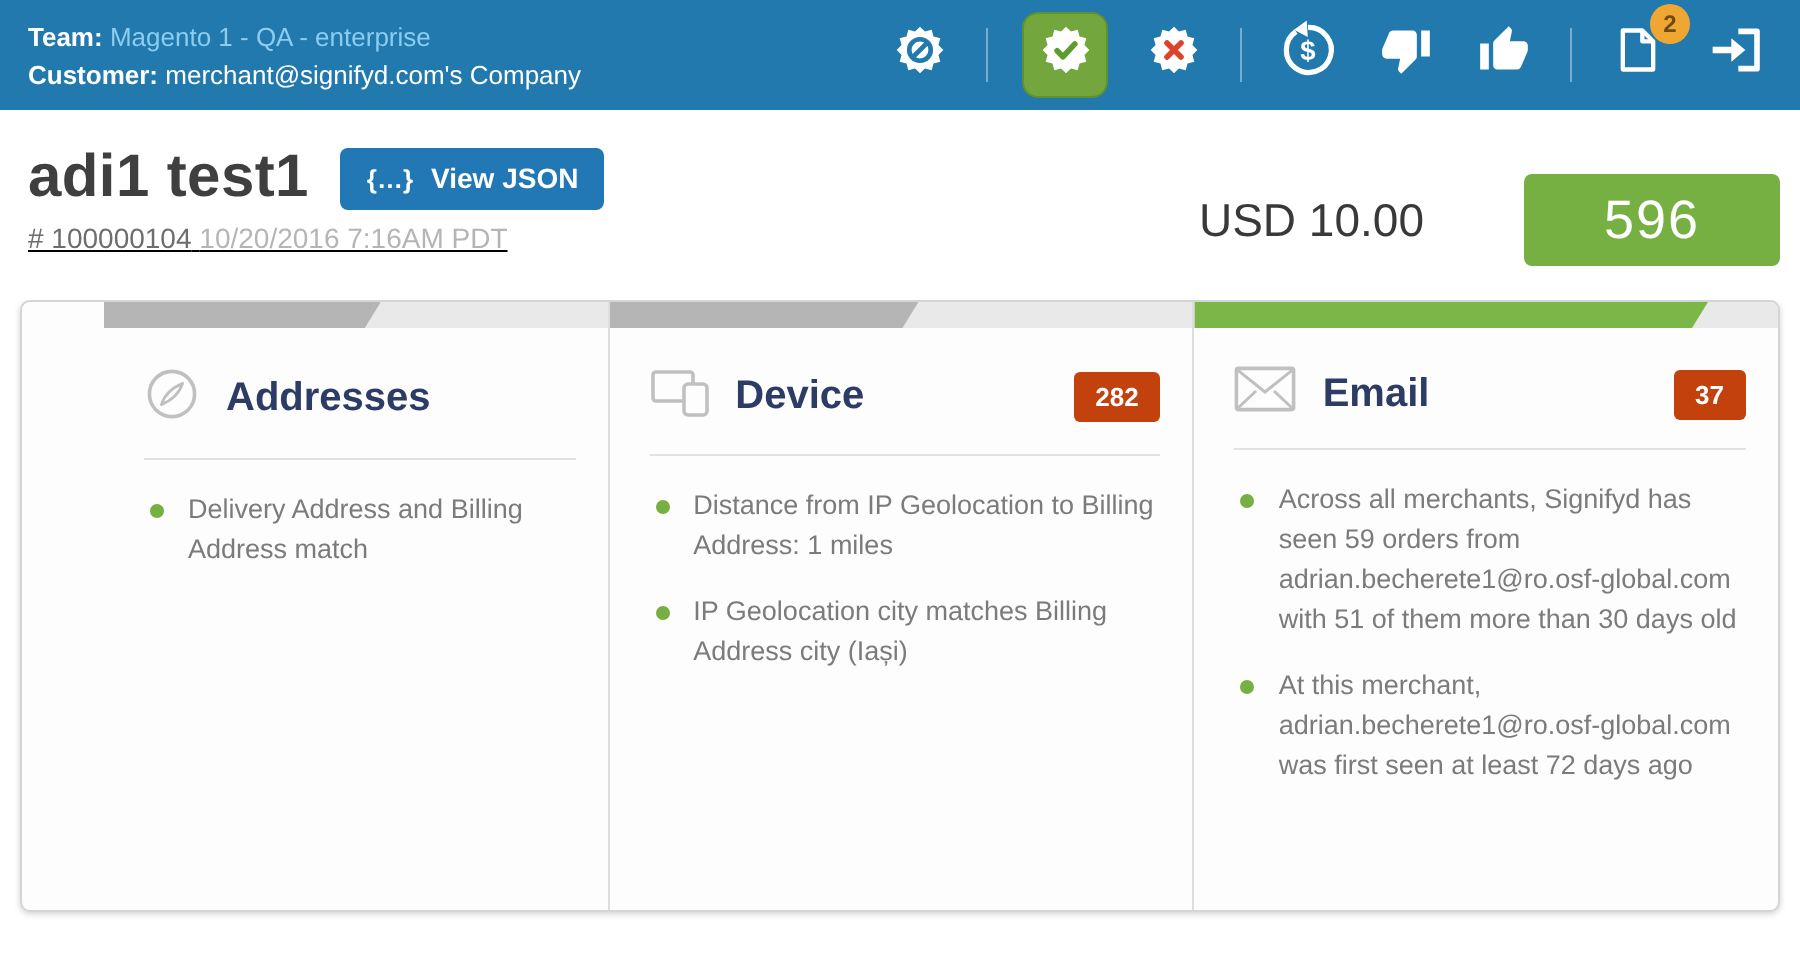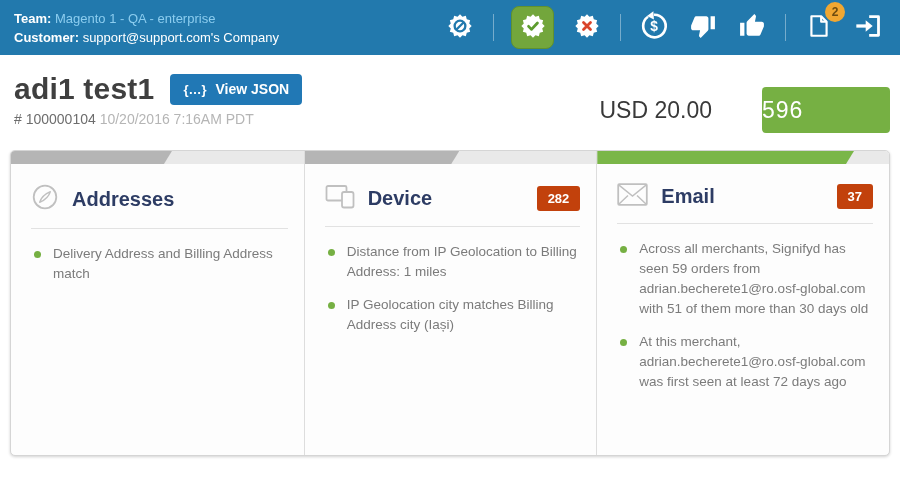--- a/index.html
+++ b/index.html
@@ -100,7 +100,7 @@
     </div>
     <div>
       <span class="lbl">Customer:</span>
-      <span>support@support.com's Company</span>
+      <span>merchant@signifyd.com's Company</span>
     </div>
   </div>
 

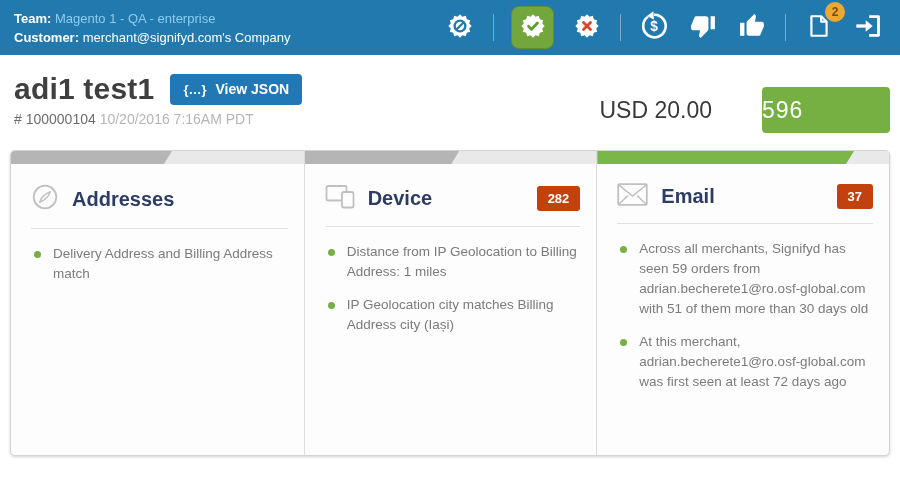--- a/index.html
+++ b/index.html
@@ -49,7 +49,7 @@
     font-family: "Liberation Sans", sans-serif;
   }
   .json-glyph { font-size: 13px; font-weight: bold; }
-  .subline { padding: 5px 0 0 14px; font-size: 14px; }
+  .subline { padding: 5px 0 0 14px; font-size: 14px; text-decoration: underline; }
   .order-no { color: #6d6d6d; }
   .order-date { color: #b5b5b5; }
   .case-right { position: absolute; top: 32px; right: 10px; display: flex; align-items: center; gap: 50px; }

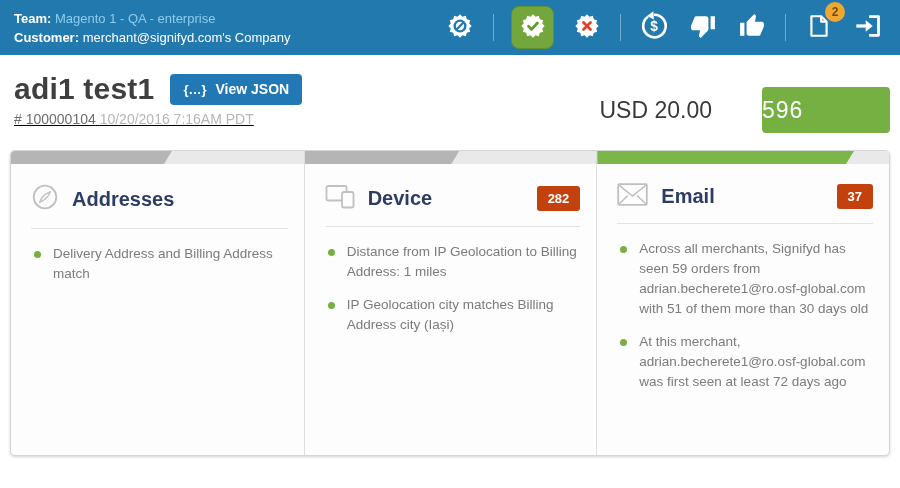--- a/index.html
+++ b/index.html
@@ -201,7 +201,7 @@
     <span class="order-date">10/20/2016 7:16AM PDT</span>
   </div>
   <div class="case-right">
-    <span class="amount">USD 20.00</span>
+    <span class="amount">USD 10.00</span>
     <div class="score">596</div>
   </div>
 </div>

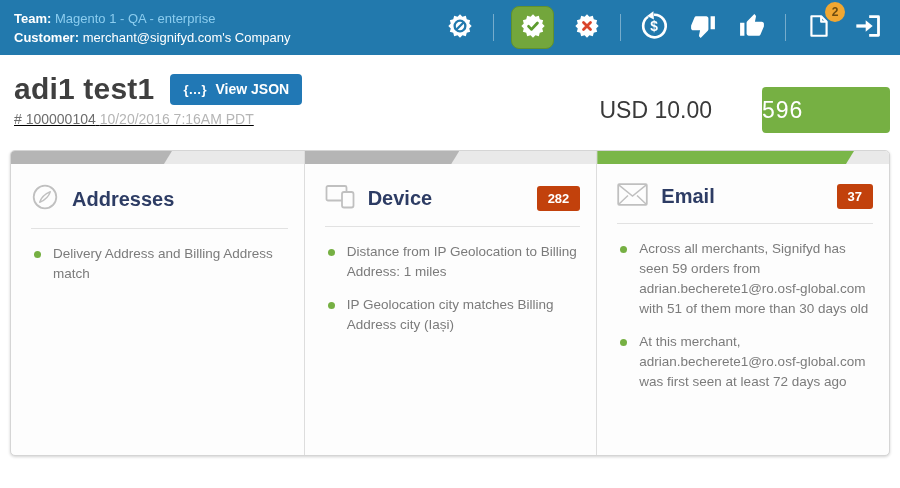--- a/index.html
+++ b/index.html
@@ -56,7 +56,7 @@
   .amount { font-size: 23px; color: #393939; }
   .score {
     width: 128px; height: 46px; background: #76b043; border-radius: 4px;
-    color: #fff; font-size: 23px; line-height: 46px; text-align: left; letter-spacing: 1px;
+    color: #fff; font-size: 27px; line-height: 46px; text-align: center; letter-spacing: 1px;
   }
 
   

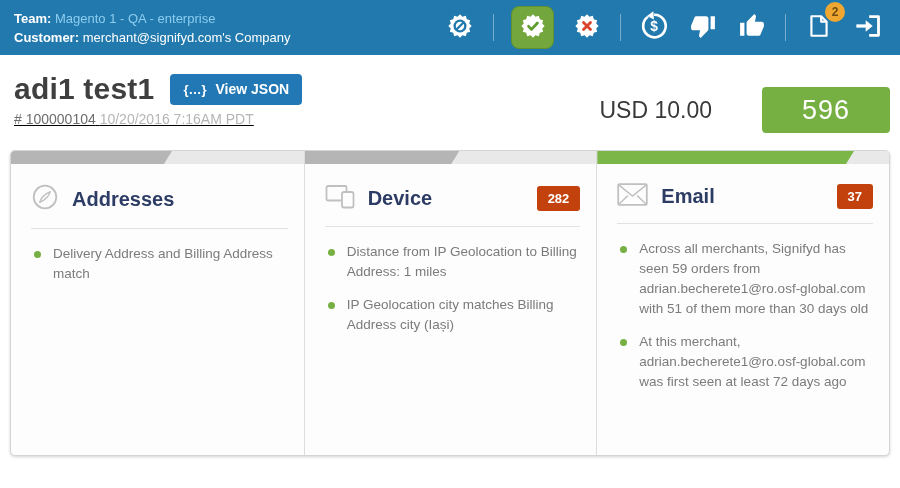--- a/index.html
+++ b/index.html
@@ -67,7 +67,7 @@
     display: grid; grid-template-columns: 1fr 1fr 1fr; overflow: hidden;
   }
   .card { position: relative; border-left: 1px solid #dddddd; }
-  .card:first-child { border-left: none; }
+  .card:first-child { border-left: none; padding-left: 41px; }
   .strip { height: 13px; background: #e9e9e9; }
   .strip-fill { height: 100%; clip-path: polygon(0 0, 100% 0, calc(100% - 8px) 100%, 0 100%); }
   .card-head { display: flex; align-items: center; gap: 13px; padding: 19px 16px 0 20px; }

